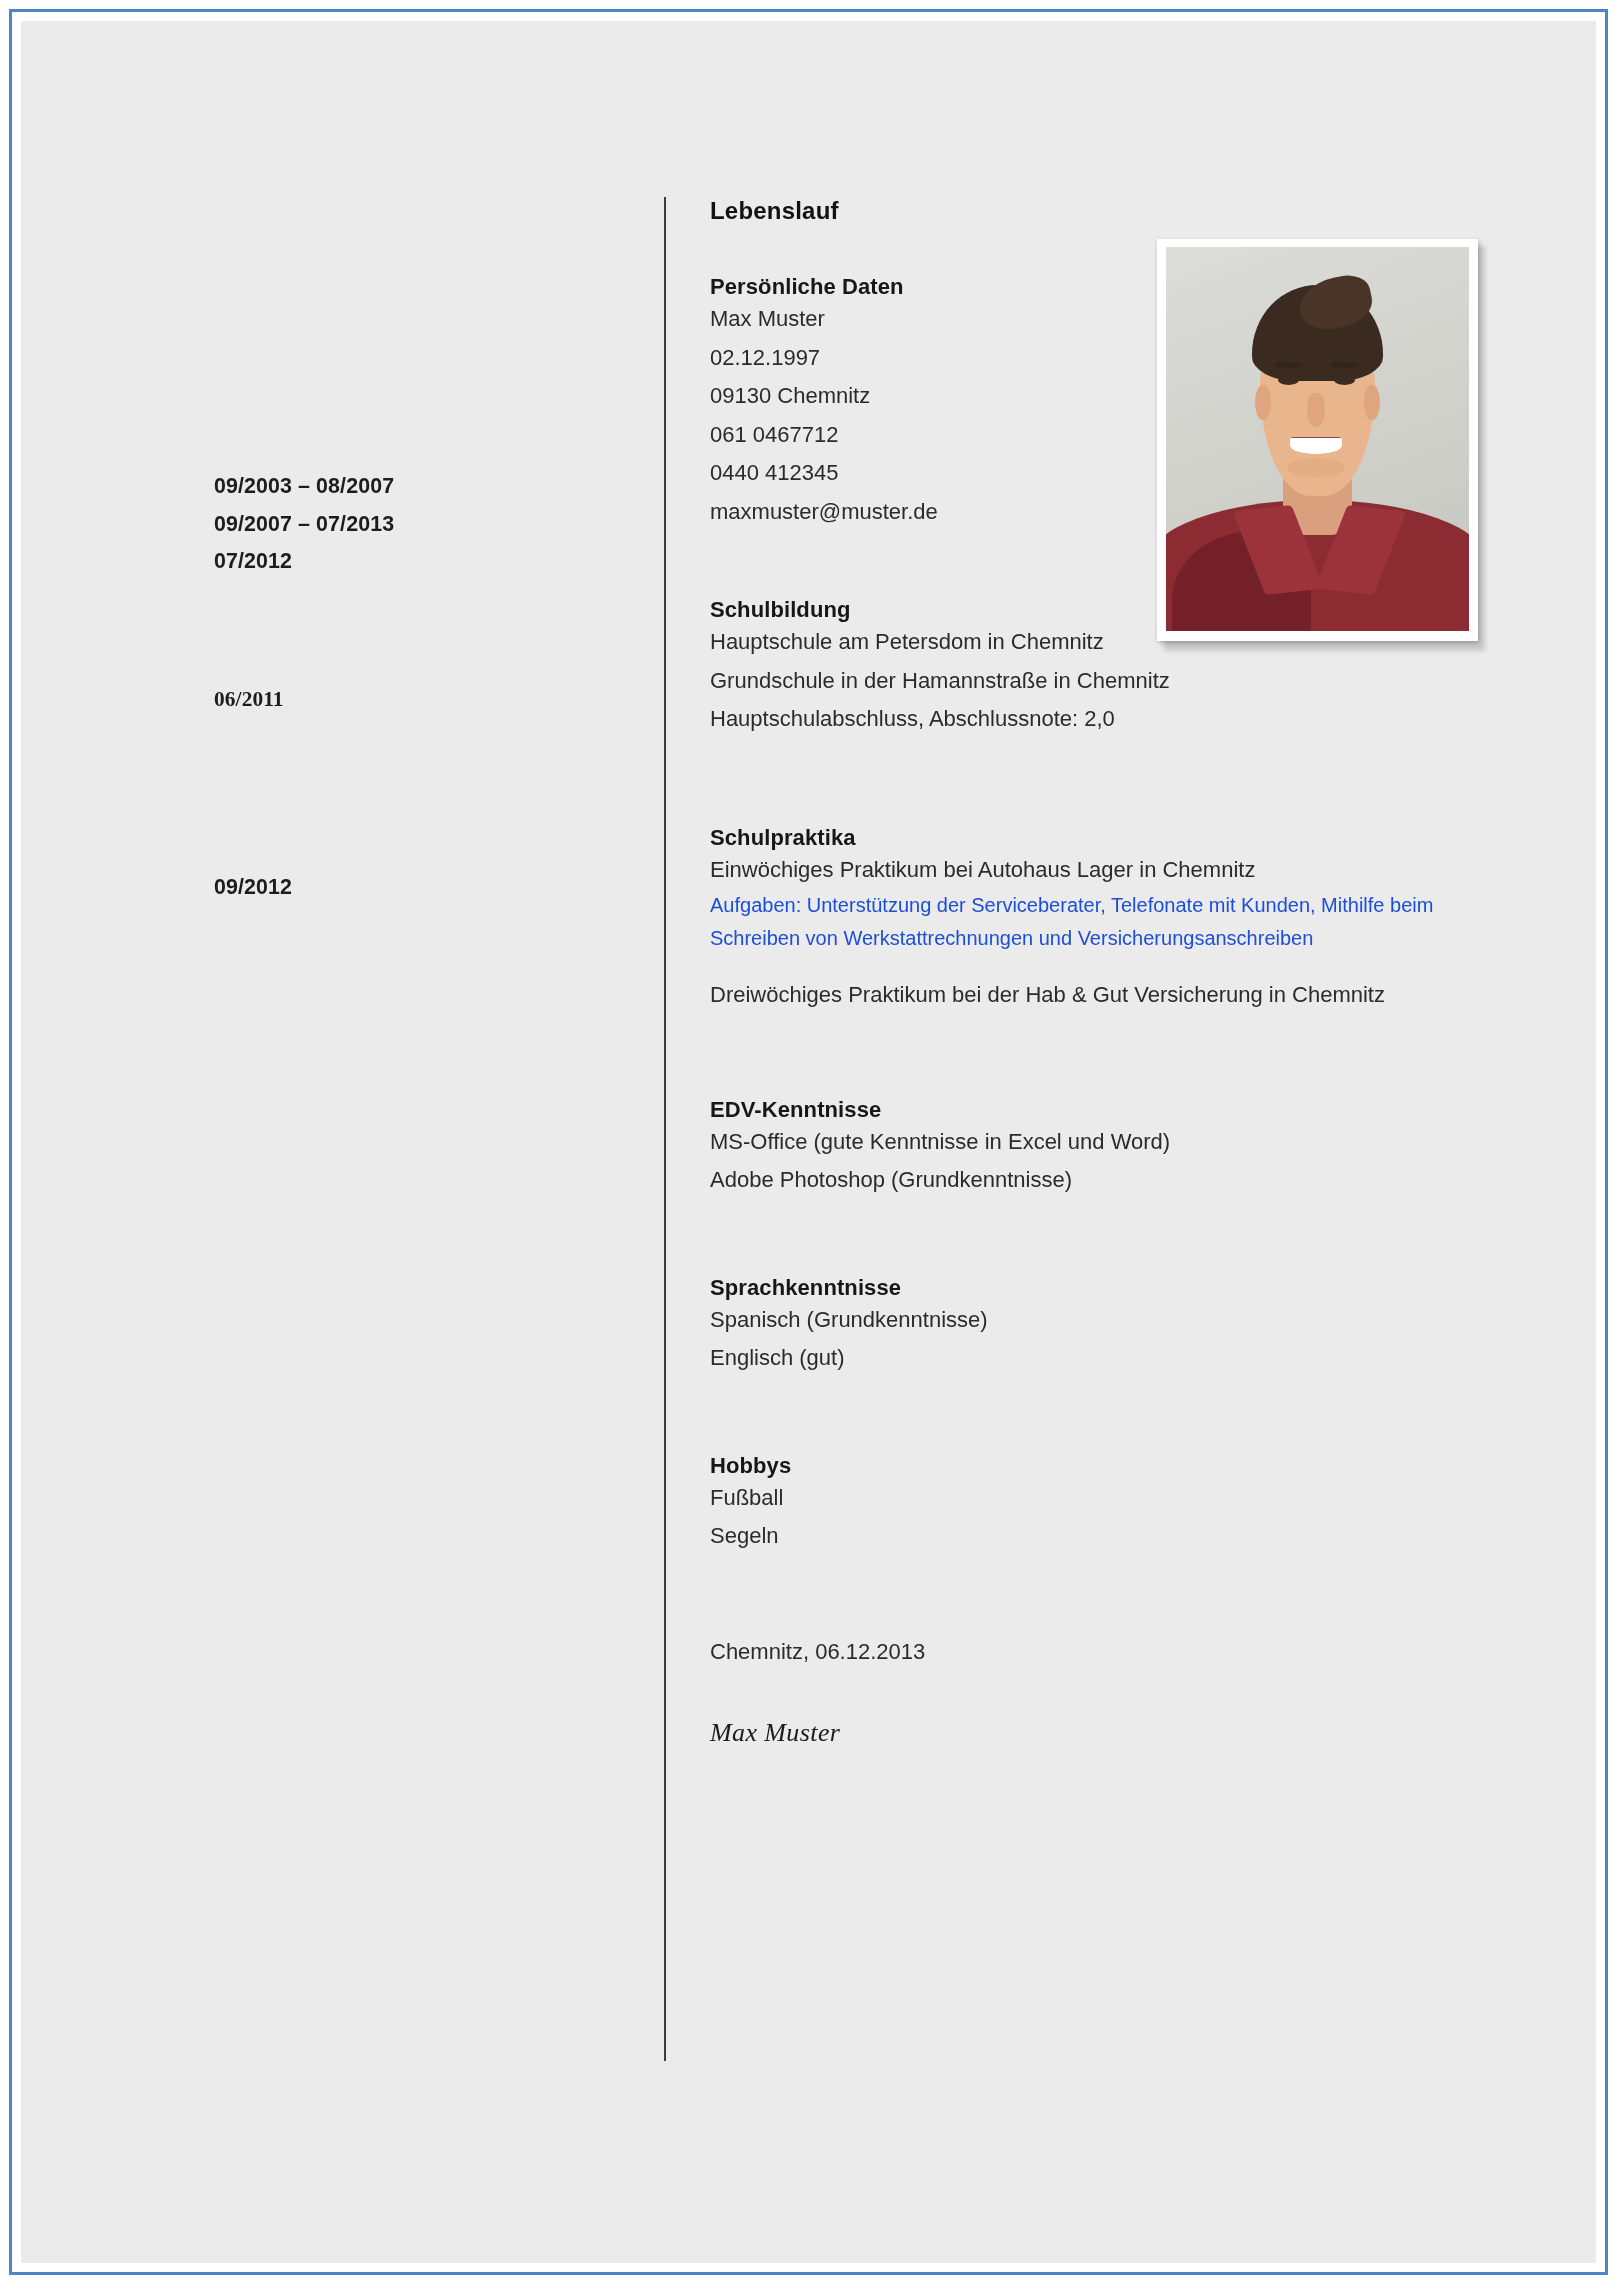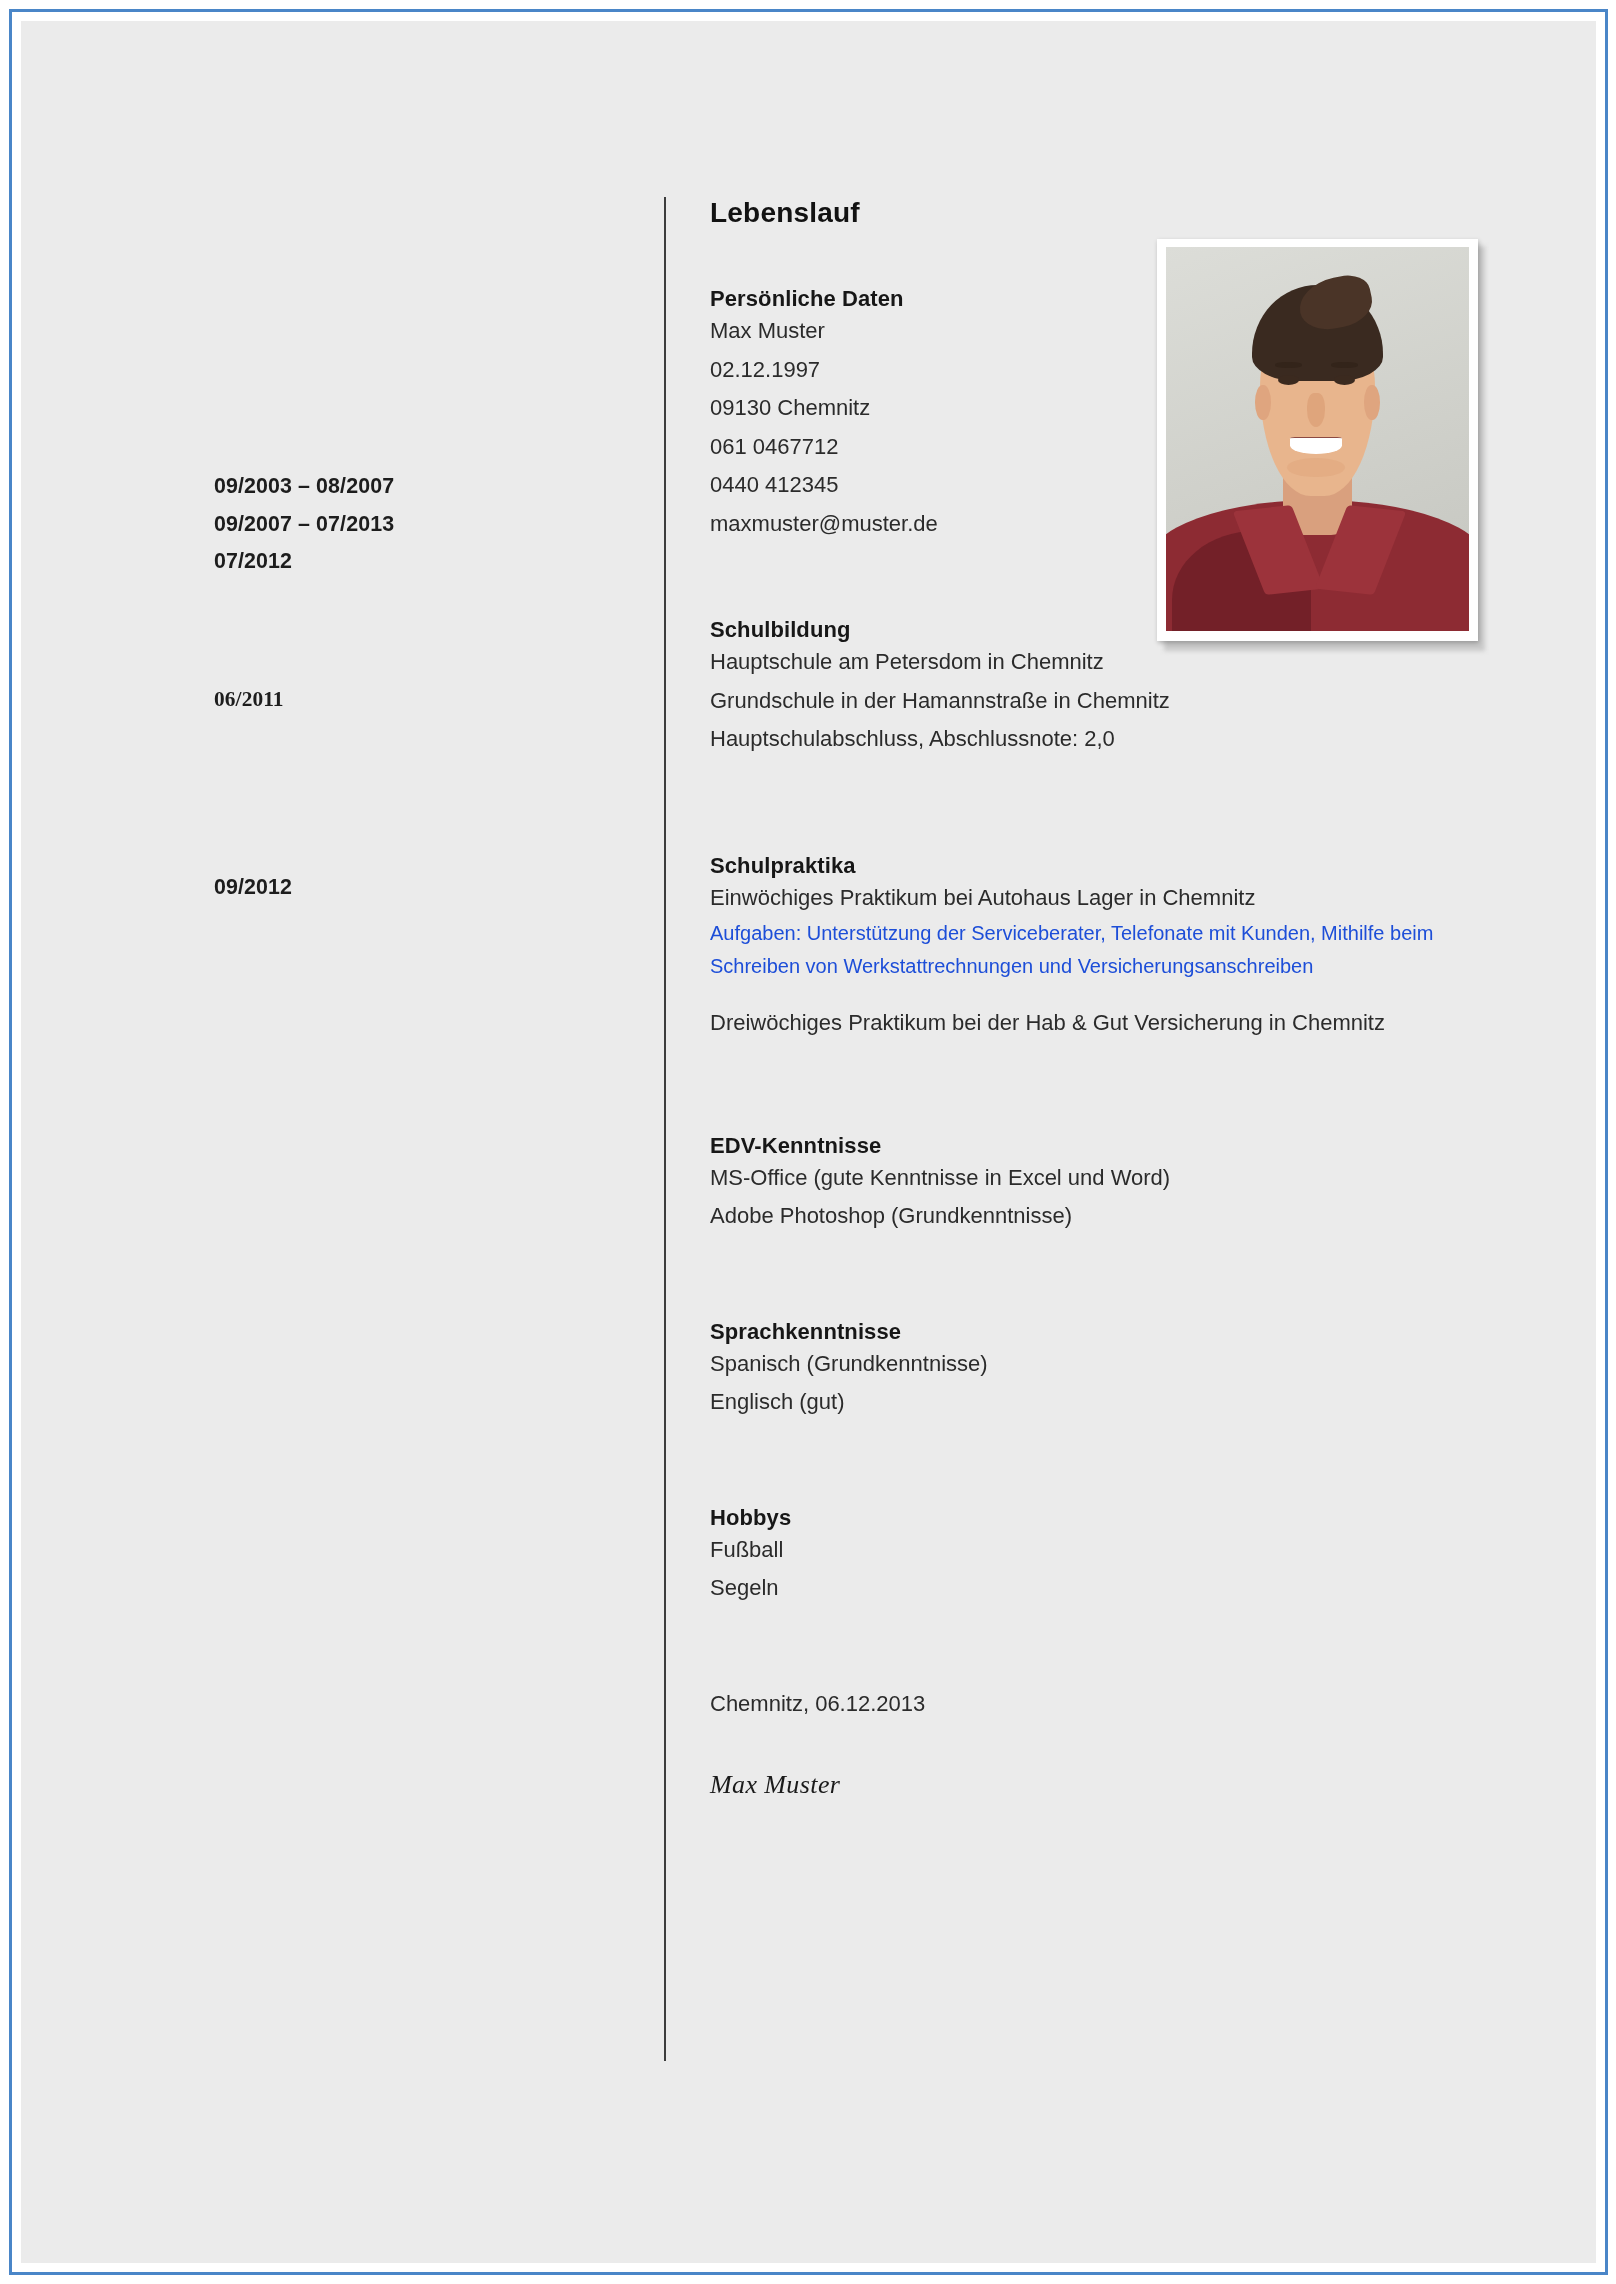--- a/index.html
+++ b/index.html
@@ -84,7 +84,7 @@
     width: 843px;
   }
   .title {
-    font-size: 28px;
+    font-size: 24px;
     font-weight: bold;
     color: #121212;
     margin: 0 0 0 0;

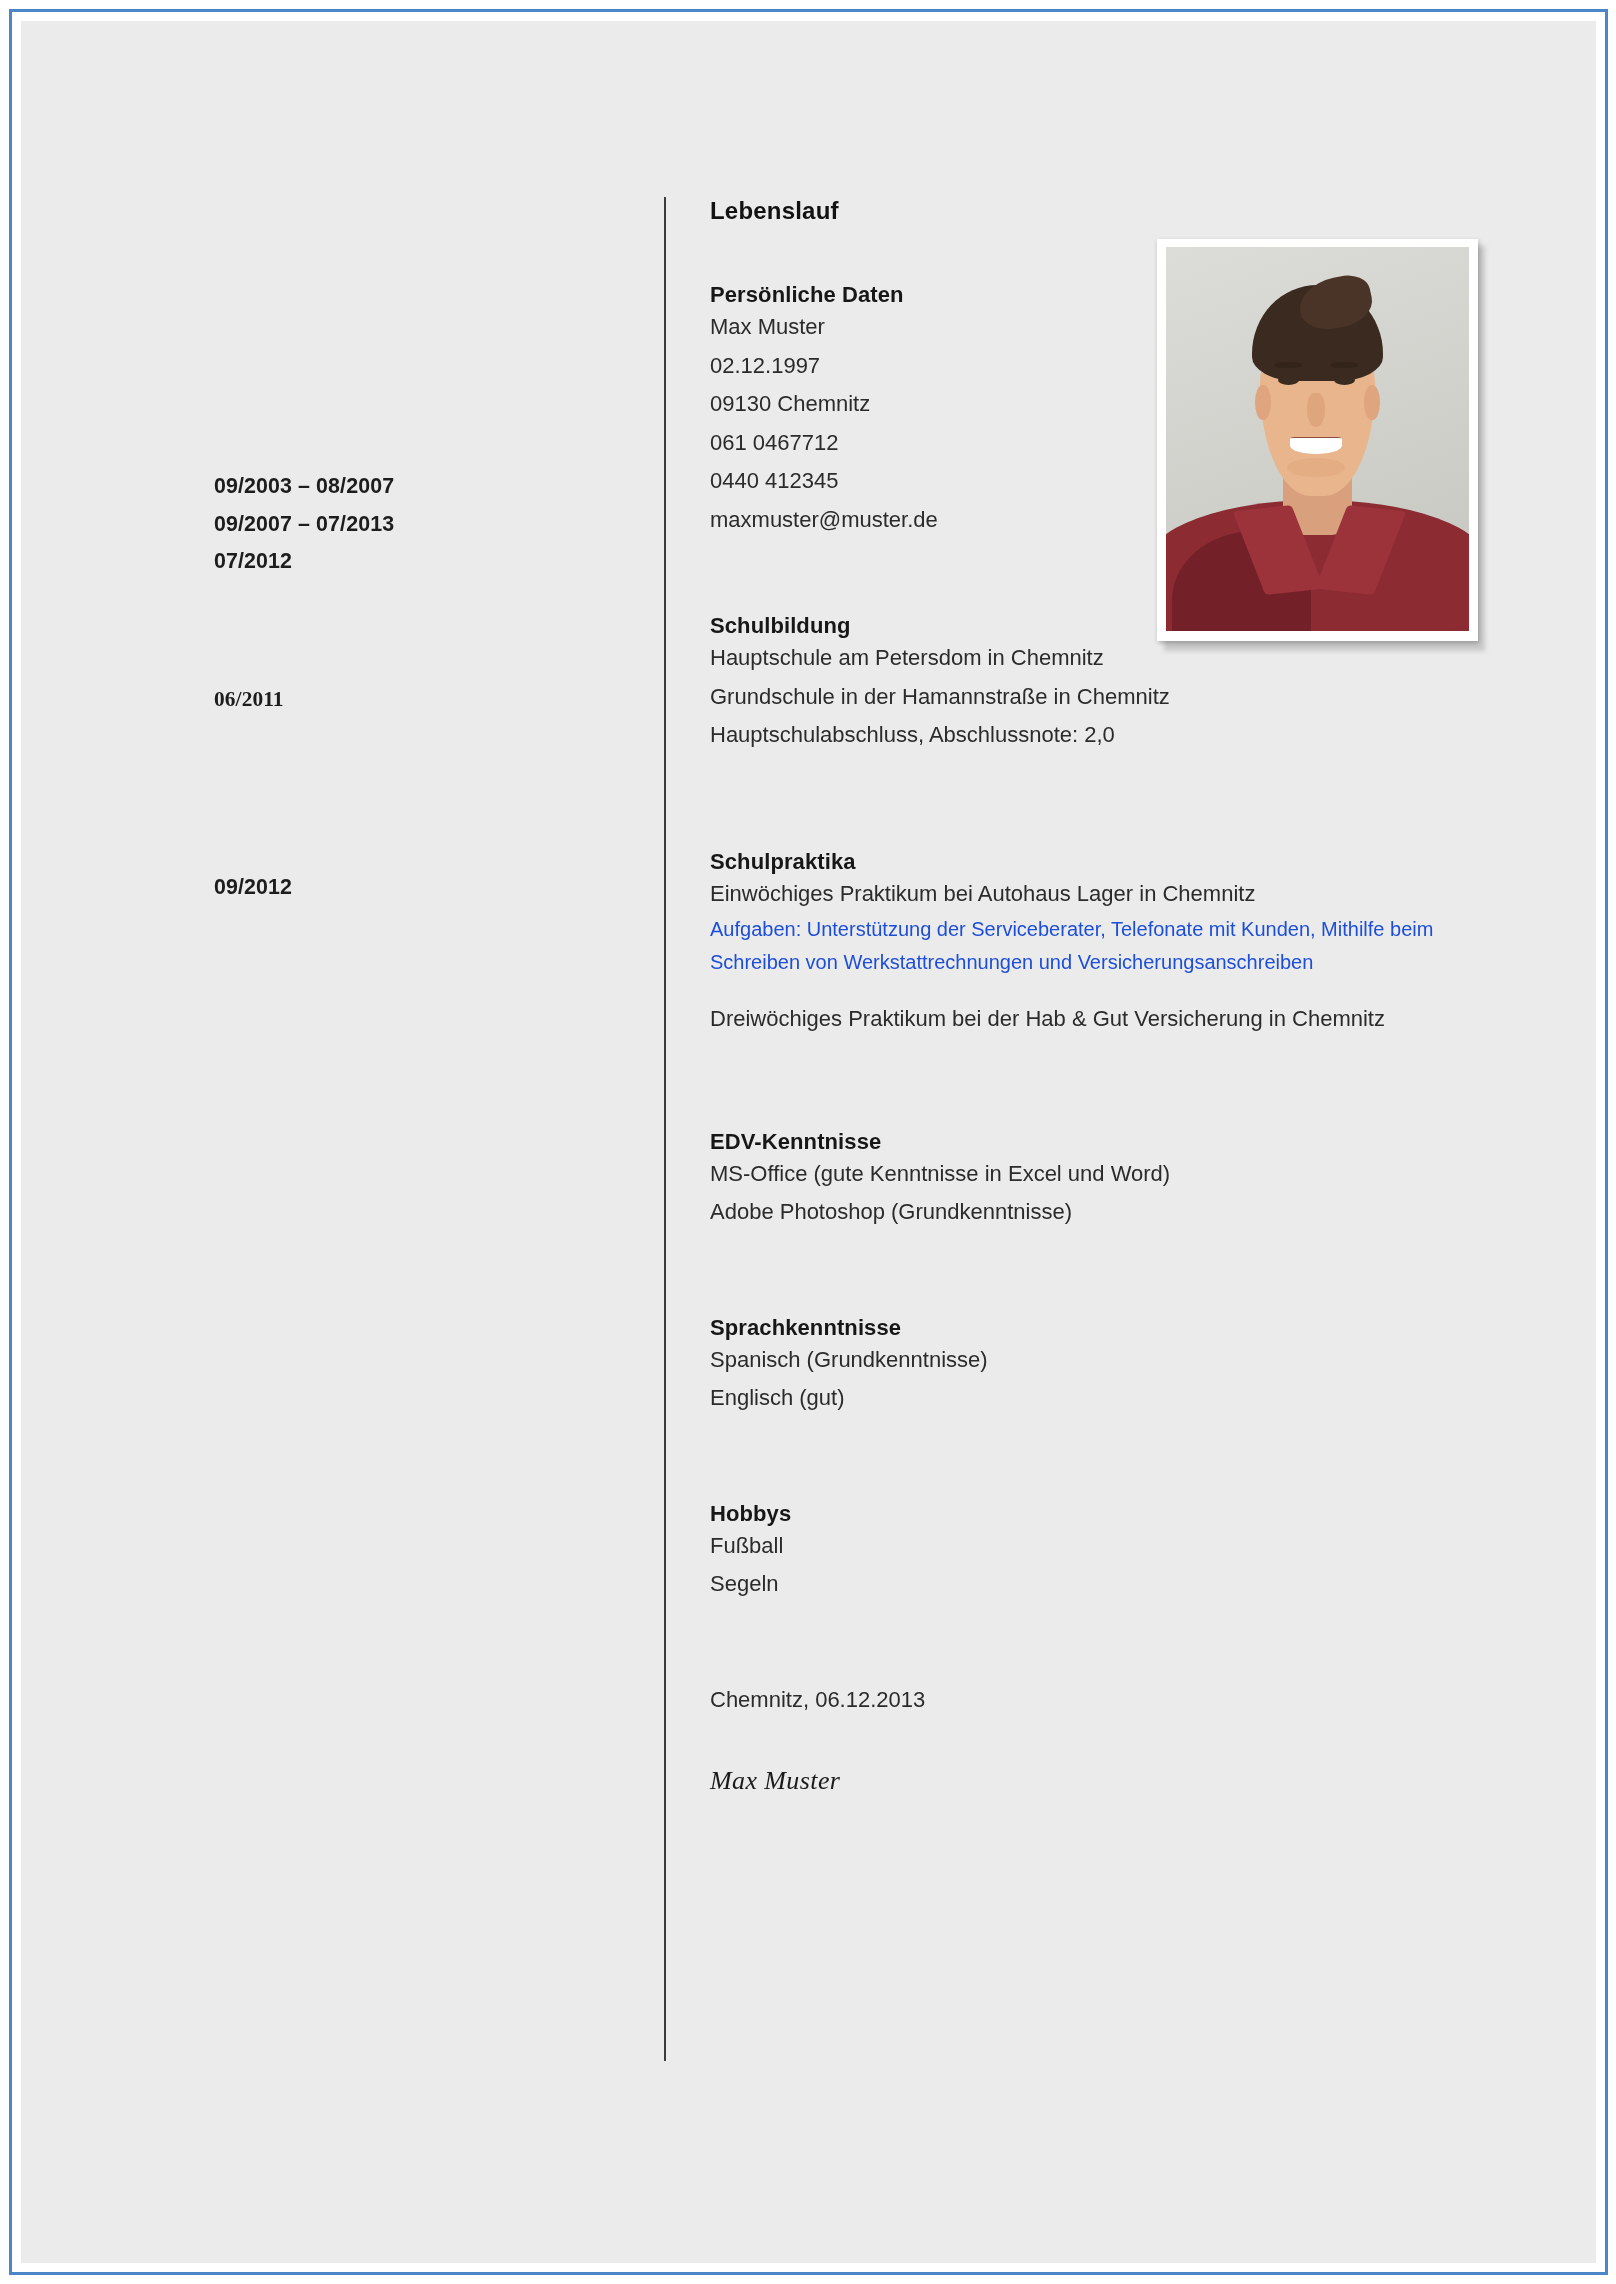--- a/index.html
+++ b/index.html
@@ -91,7 +91,7 @@
     letter-spacing: 0.2px;
   }
   .section {
-    margin-top: 12px;
+    margin-top: 4px;
   }
   .sec-head {
     font-size: 22px;

